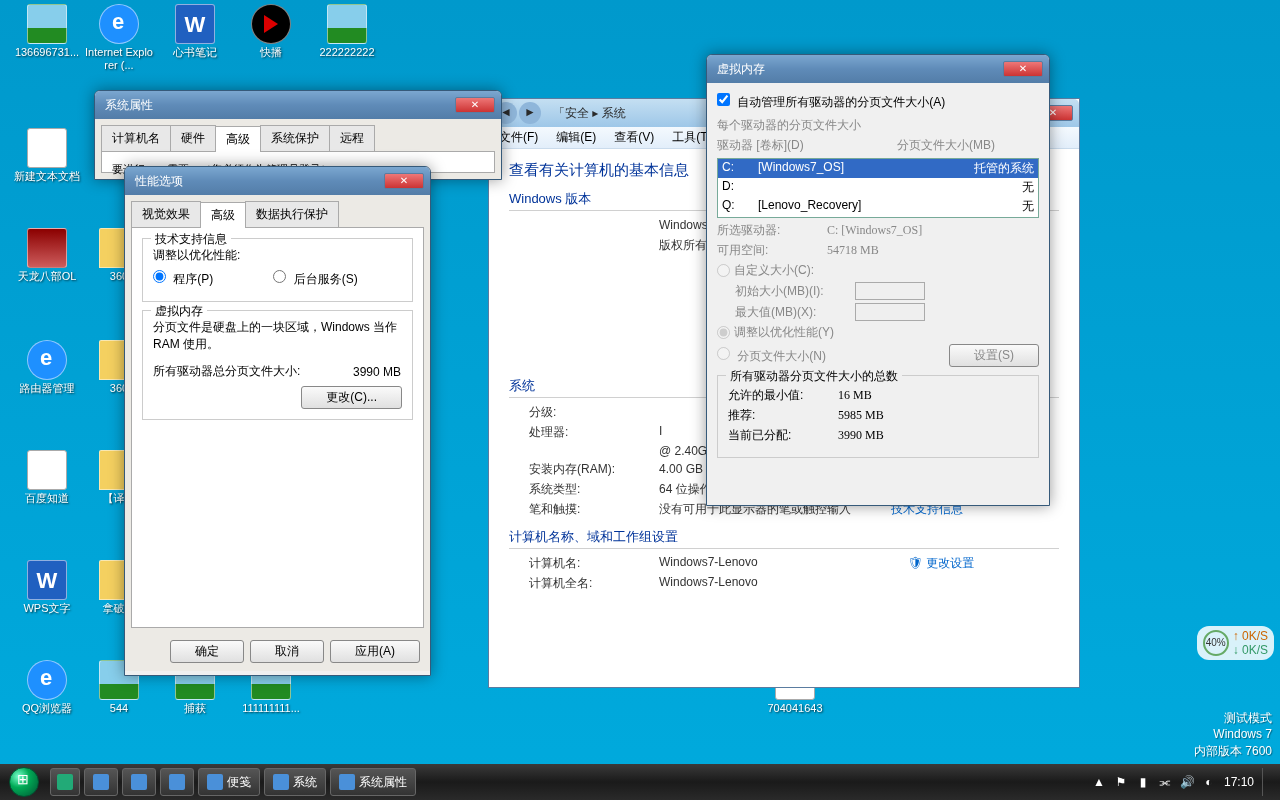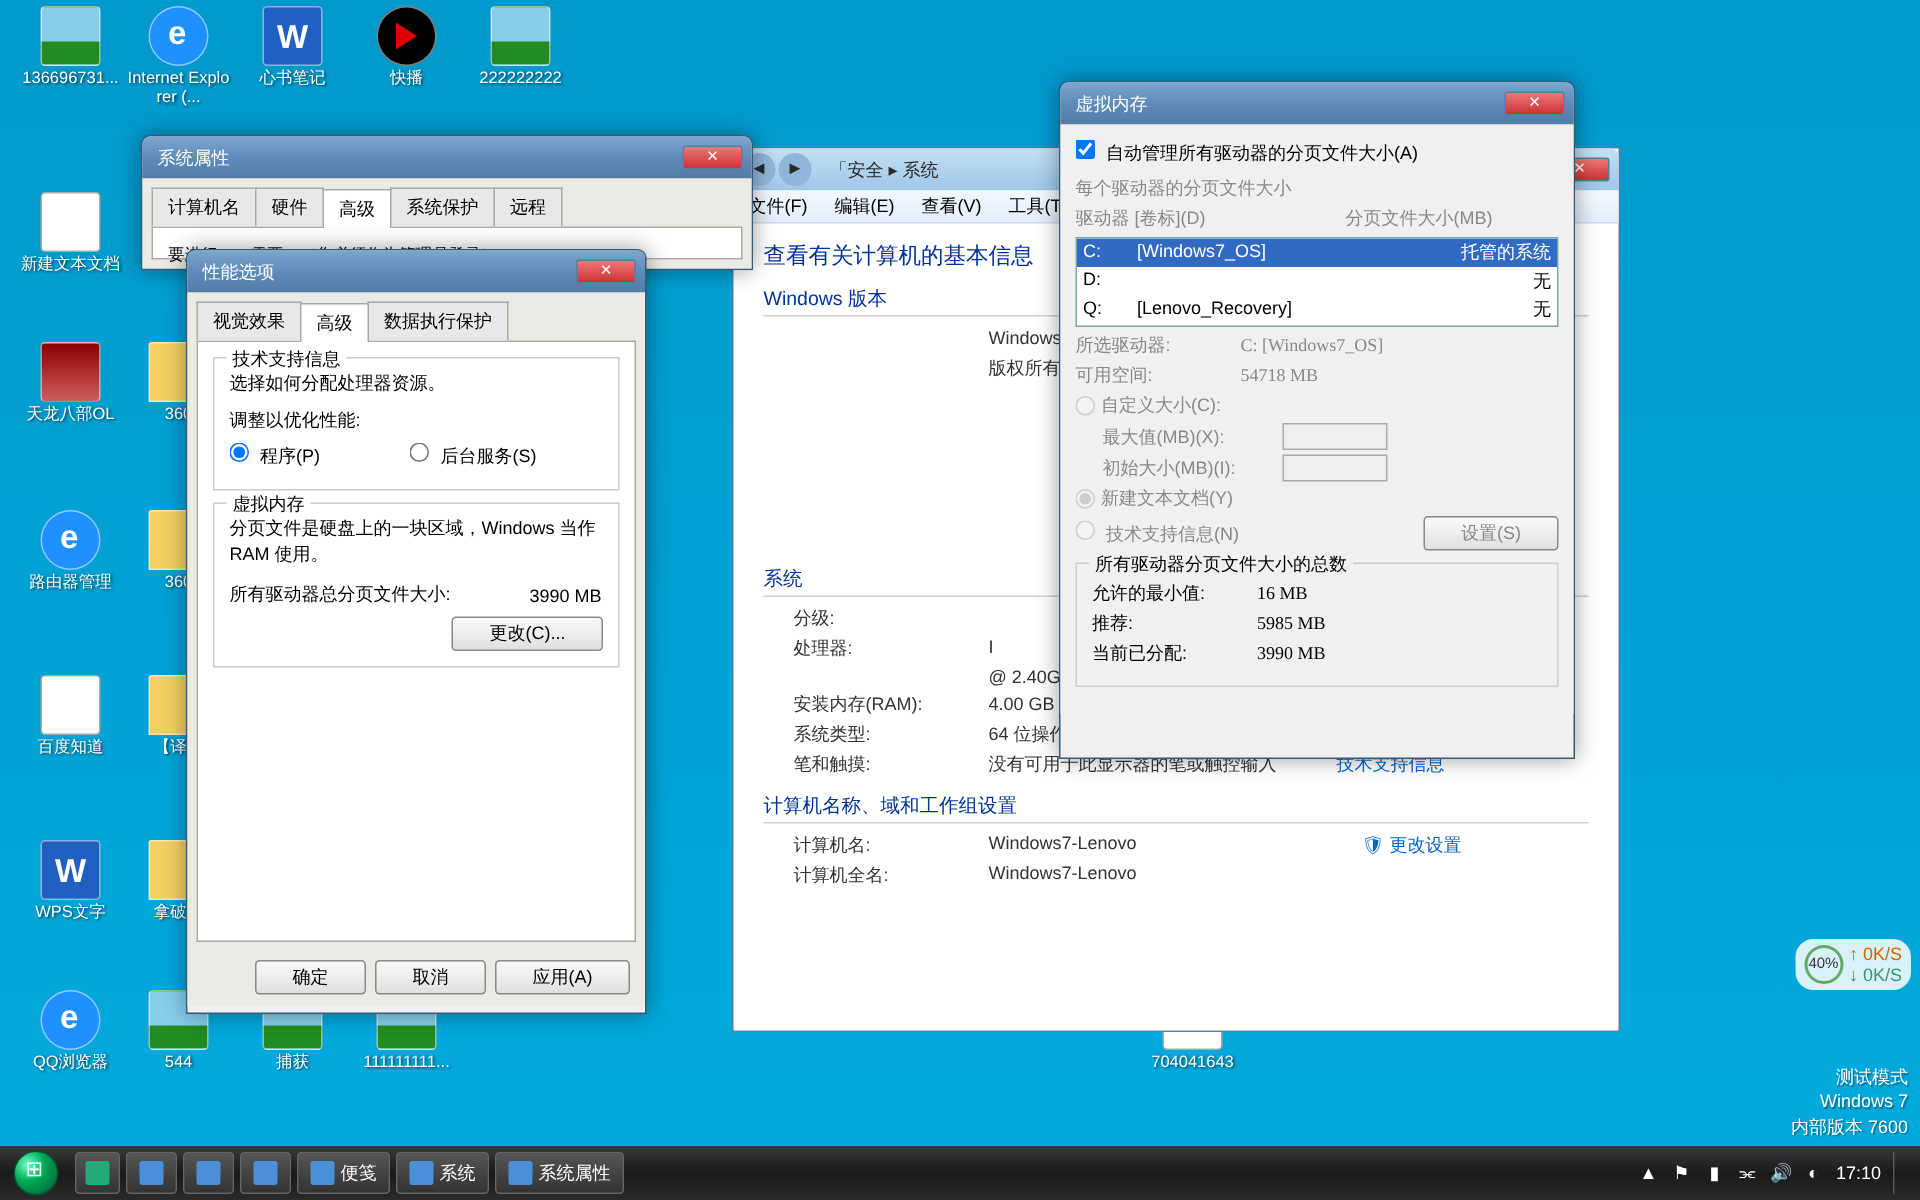--- a/index.html
+++ b/index.html
@@ -247,7 +247,6 @@
       <div class="tabpane" style="height:400px;">
         <div class="group">
           <span class="gl">技术支持信息</span>
-          <div style="margin-bottom:8px;">选择如何分配处理器资源。</div>
           <div style="margin-bottom:6px;">调整以优化性能:</div>
           <div class="row">
             <label><input type="radio" checked="" style=""> <span>程序(P)</span></label>

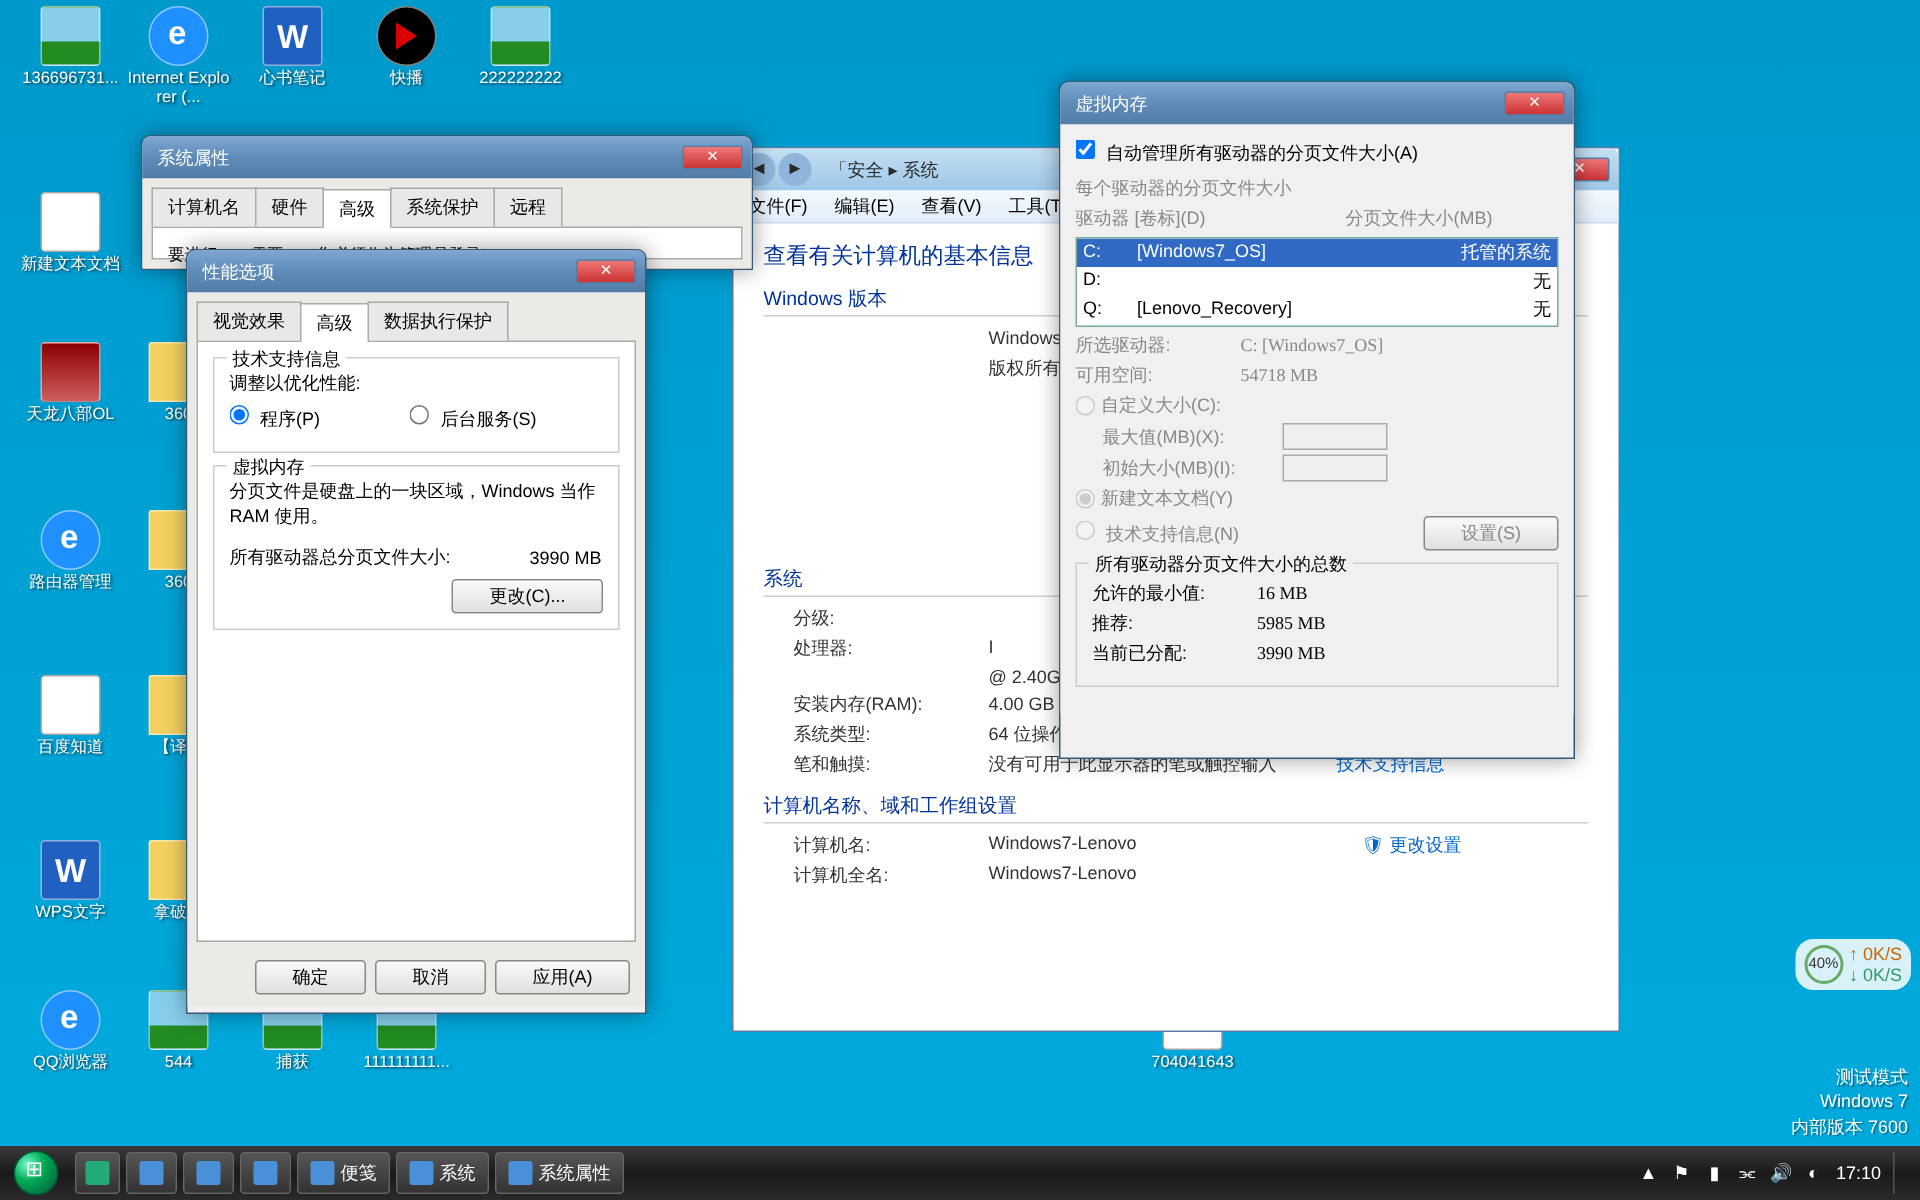--- a/index.html
+++ b/index.html
@@ -315,11 +315,11 @@
           <span>自定义大小(C):</span>
         </label>
       <div class="row dis">
+          <span style="width:120px;margin-left:18px;">初始大小(MB)(I):</span>
+          <input type="text" disabled="" style="">
+        </div>
+      <div class="row dis">
           <span style="width:120px;margin-left:18px;">最大值(MB)(X):</span>
-          <input type="text" disabled="" style="">
-        </div>
-      <div class="row dis">
-          <span style="width:120px;margin-left:18px;">初始大小(MB)(I):</span>
           <input type="text" disabled="" style="">
         </div>
       <label class="row dis">

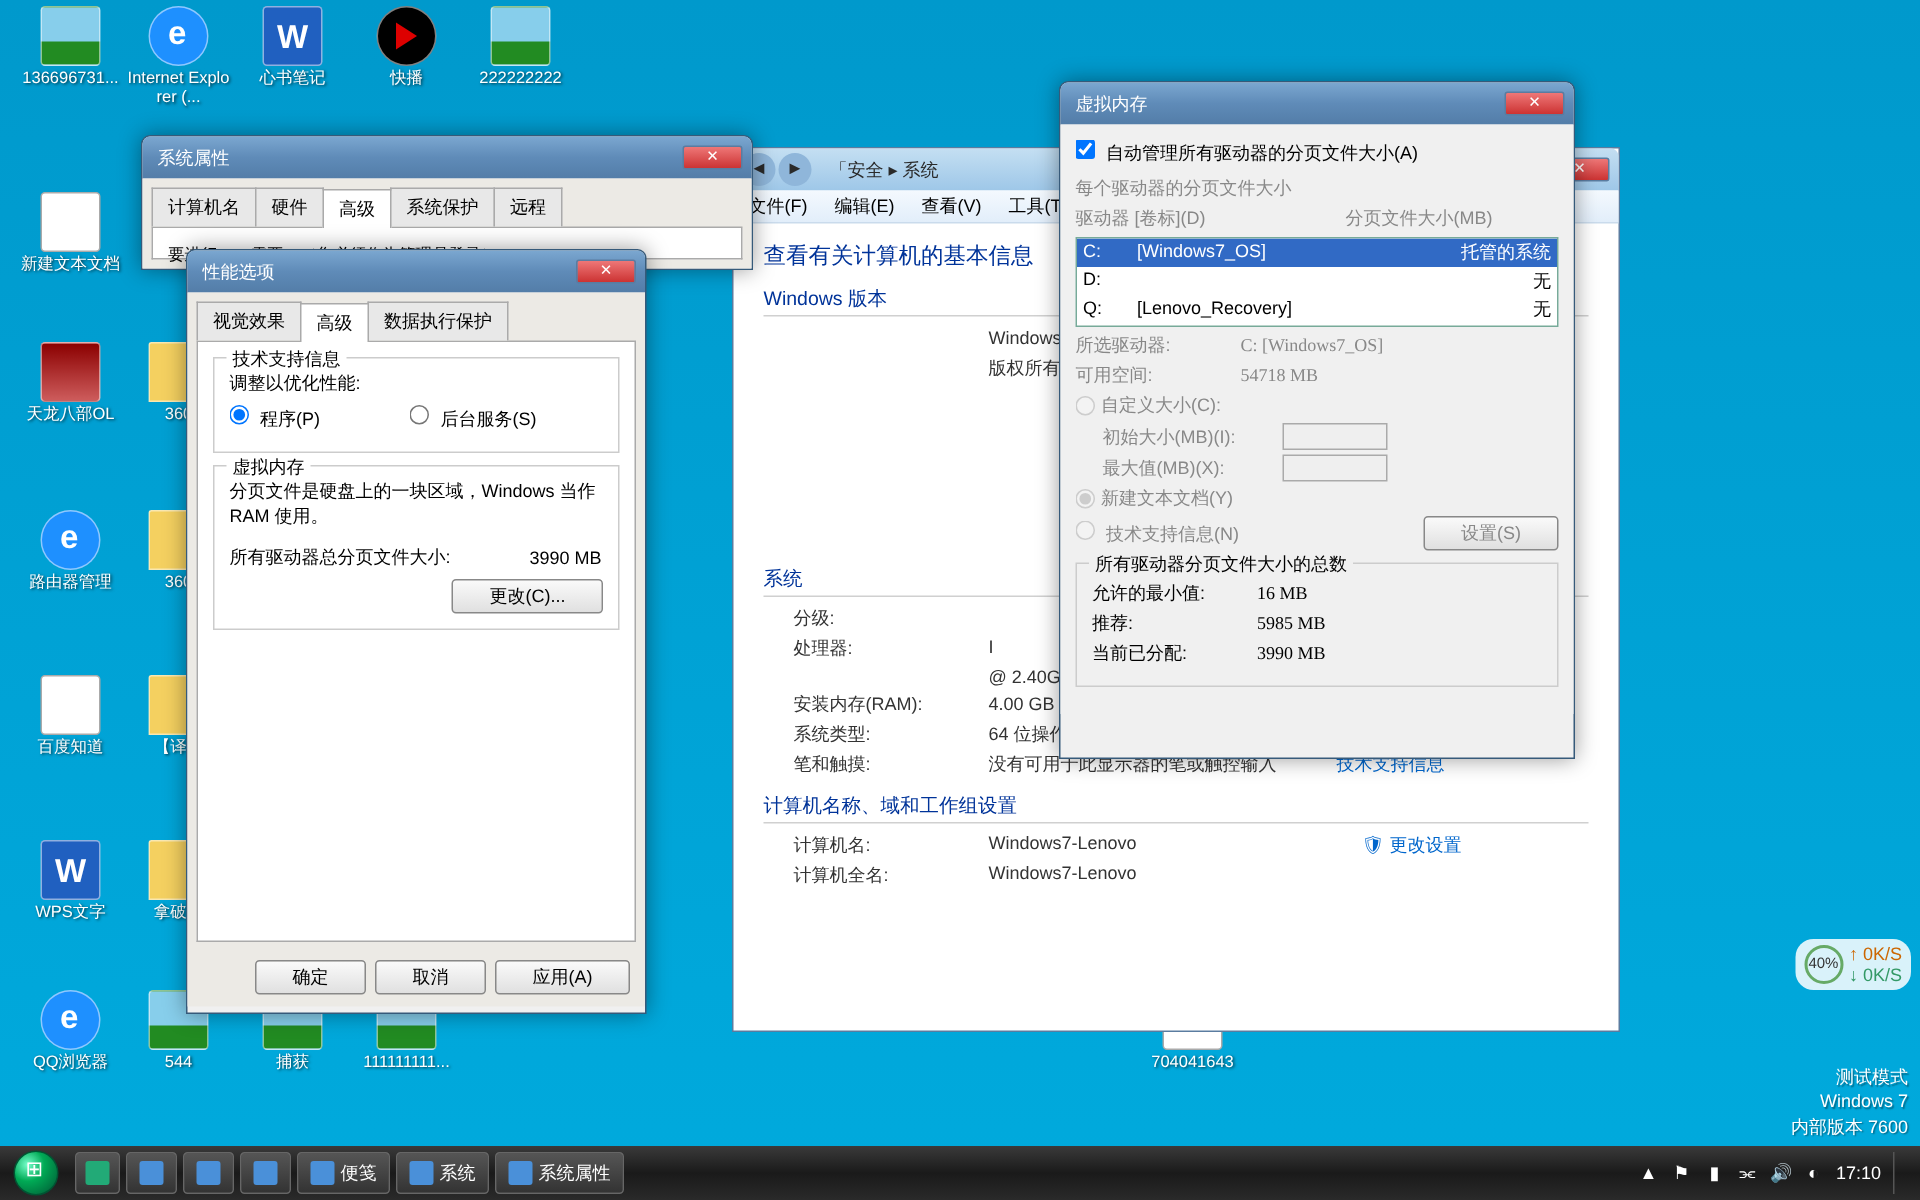--- a/index.html
+++ b/index.html
@@ -324,7 +324,7 @@
         </div>
       <label class="row dis">
           <input type="radio" disabled="" checked="" style=""> 
-          <span>新建文本文档(Y)</span>
+          <span>调整以优化性能(Y)</span>
         </label>
       <div class="row">
         <label class="dis"><input type="radio" disabled="" style=""> <span>技术支持信息(N)</span></label>

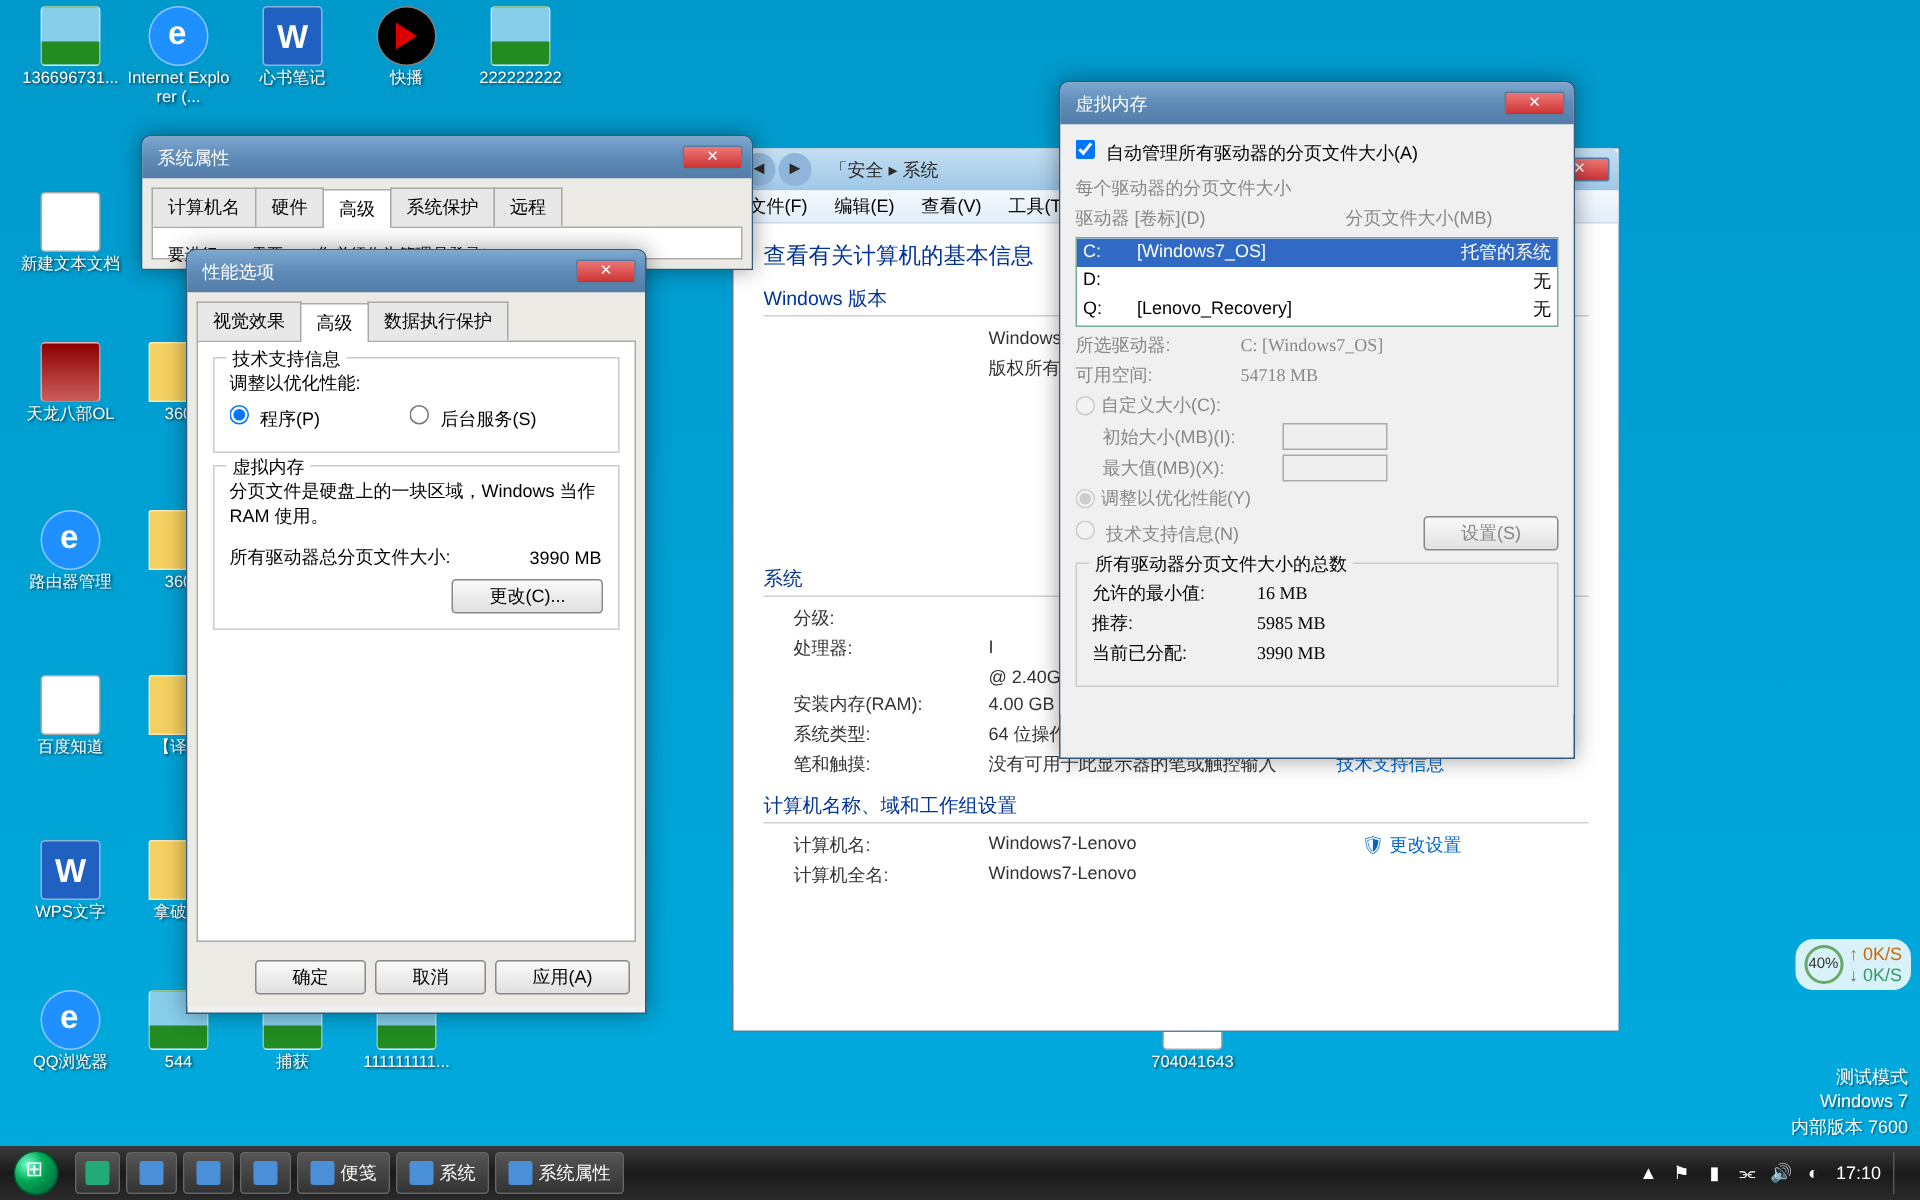--- a/index.html
+++ b/index.html
@@ -327,7 +327,7 @@
           <span>调整以优化性能(Y)</span>
         </label>
       <div class="row">
-        <label class="dis"><input type="radio" disabled="" style=""> <span>技术支持信息(N)</span></label>
+        <label class="dis"><input type="radio" disabled="" style=""> <span>分页文件大小(N)</span></label>
         <span style="flex:1"></span>
           <span class="btn dis">设置(S)</span>
       </div>

